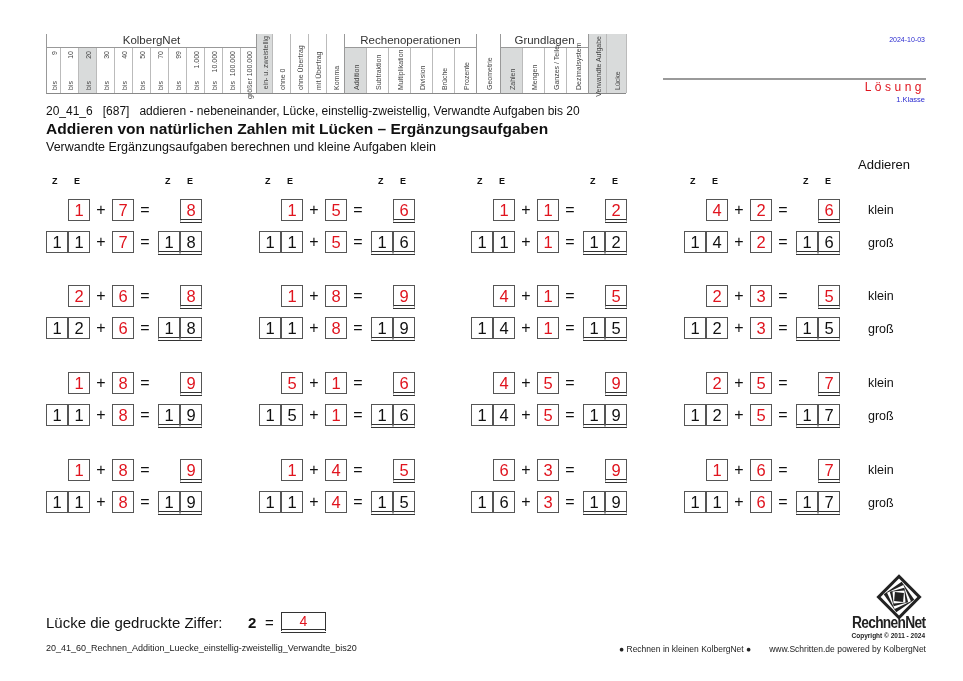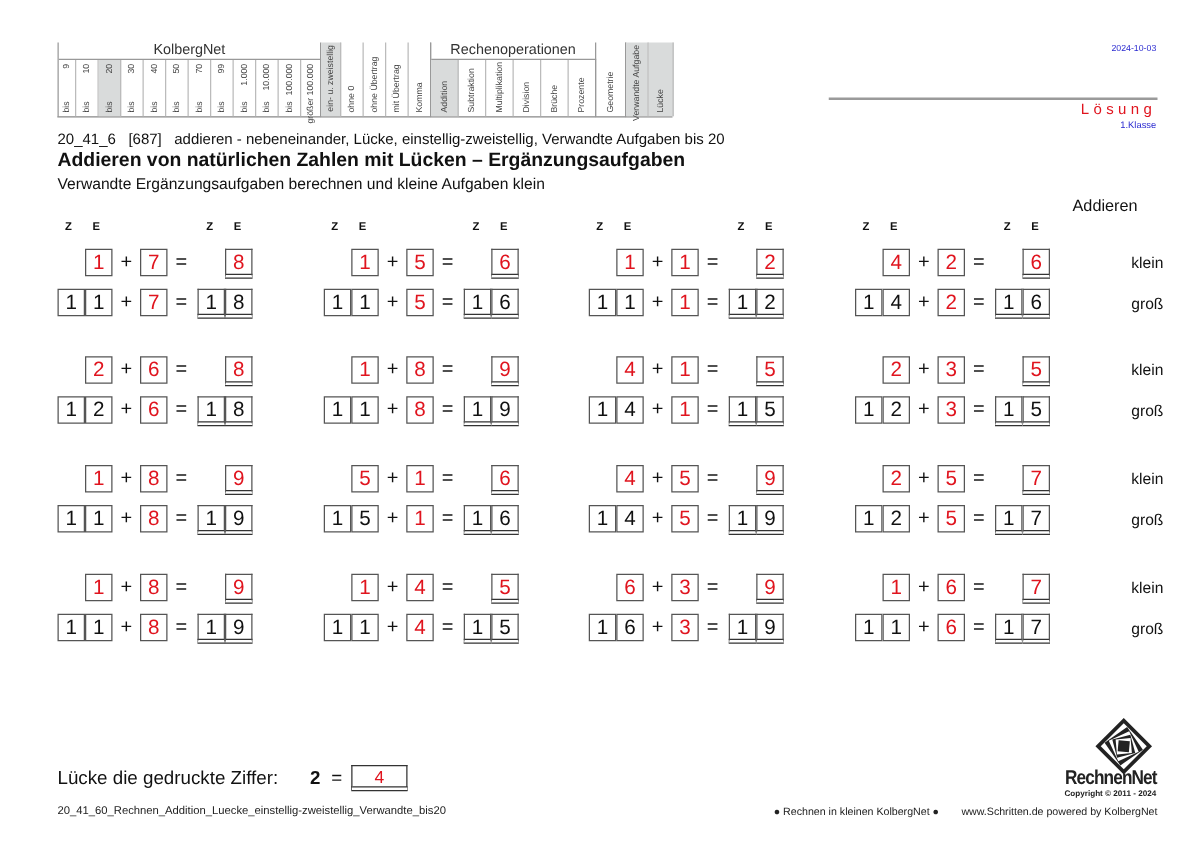--- a/index.html
+++ b/index.html
@@ -159,6 +159,23 @@
       <div class="cols">
         <div class="col" style="width: 24px;">
           <span class="vt">Geometrie</span>
+        </div>
+      </div>
+    </div>
+    <div class="group titled" style="width: 88px;">
+      <div class="group-title">Grundlagen</div>
+      <div class="cols">
+        <div class="col shaded" style="width: 22px;">
+          <span class="vt">Zahlen</span>
+        </div>
+        <div class="col" style="width: 22px;">
+          <span class="vt">Mengen</span>
+        </div>
+        <div class="col" style="width: 22px;">
+          <span class="vt">Ganzes / Teile</span>
+        </div>
+        <div class="col" style="width: 22px;">
+          <span class="vt">Dezimalsystem</span>
         </div>
       </div>
     </div>

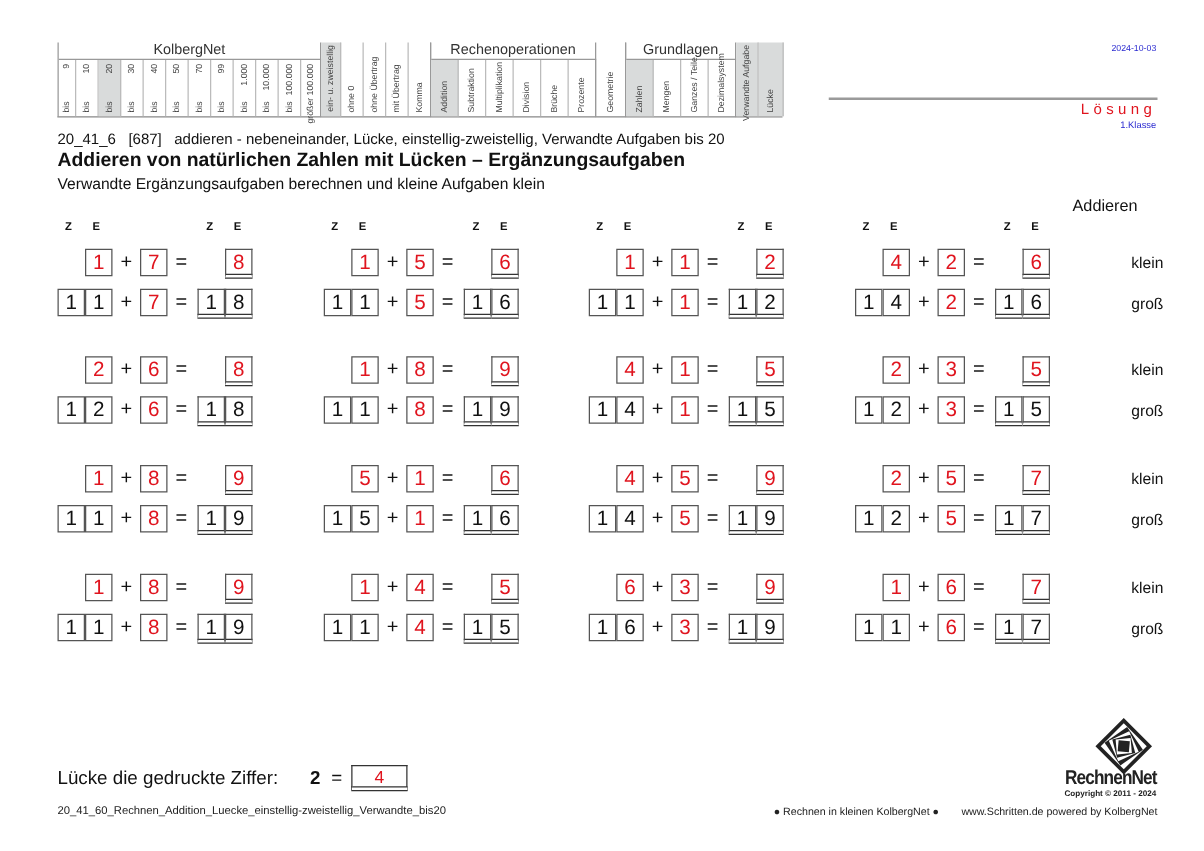--- a/index.html
+++ b/index.html
@@ -41,7 +41,7 @@
   .box.blk { color: #111; }
   .box.res { border-bottom: 4px double #333; height: 24px; line-height: 20px; }
   .op { position: absolute; font-size: 16px; line-height: 22px; color: #111; width: 14px; text-align: center; }
-  .rowlabel { position: absolute; font-size: 12.5px; color: #111; margin-left: 37px; }
+  .rowlabel { position: absolute; font-size: 12.5px; color: #111; }
 
   
   .count-label { position: absolute; left: 46px; top: 614px; font-size: 15px; }

